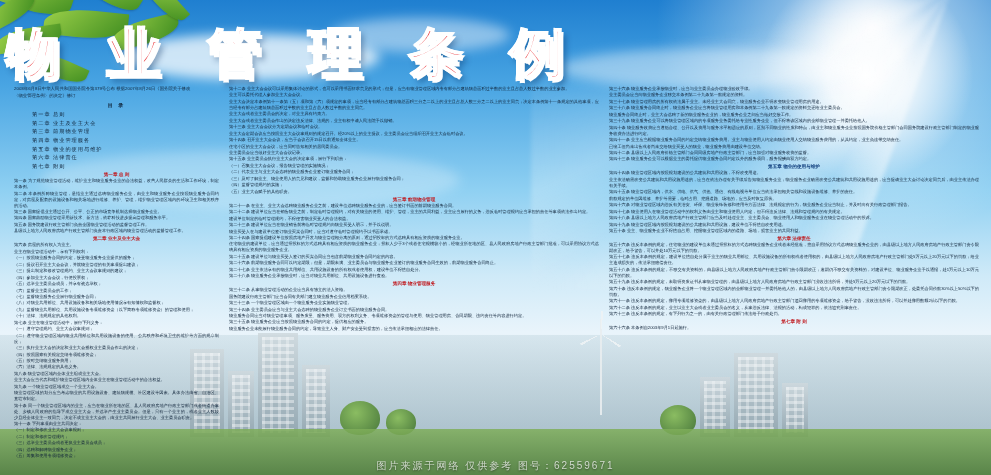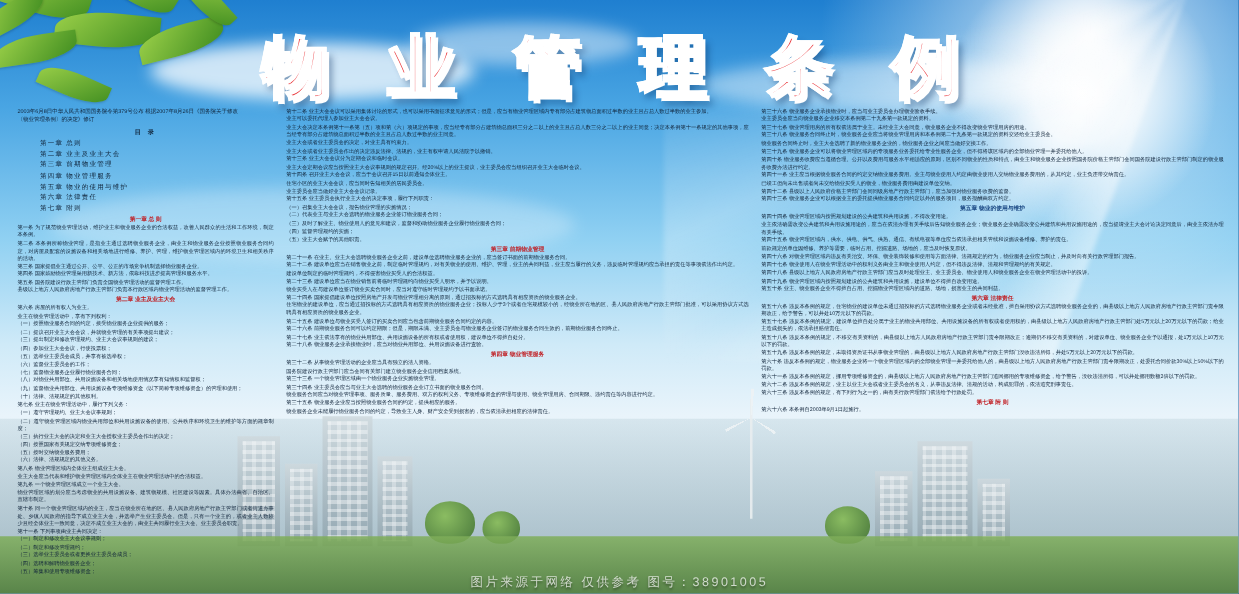--- a/index.html
+++ b/index.html
@@ -47,7 +47,7 @@
   .tree{position:absolute;bottom:40px;border-radius:50% 50% 45% 45%;background:radial-gradient(circle at 40% 35%,#86bb55,#3c6e2a);opacity:.9;}
 
   
-  .title-wrap{position:absolute;top:18px;left:0;right:0;text-align:center;z-index:5;}
+  .title-wrap{position:absolute;top:18px;left:0;right:0;z-index:5;}
   .title{
     display:inline-block;
     font-family:"DejaVu Sans","Liberation Sans",sans-serif;

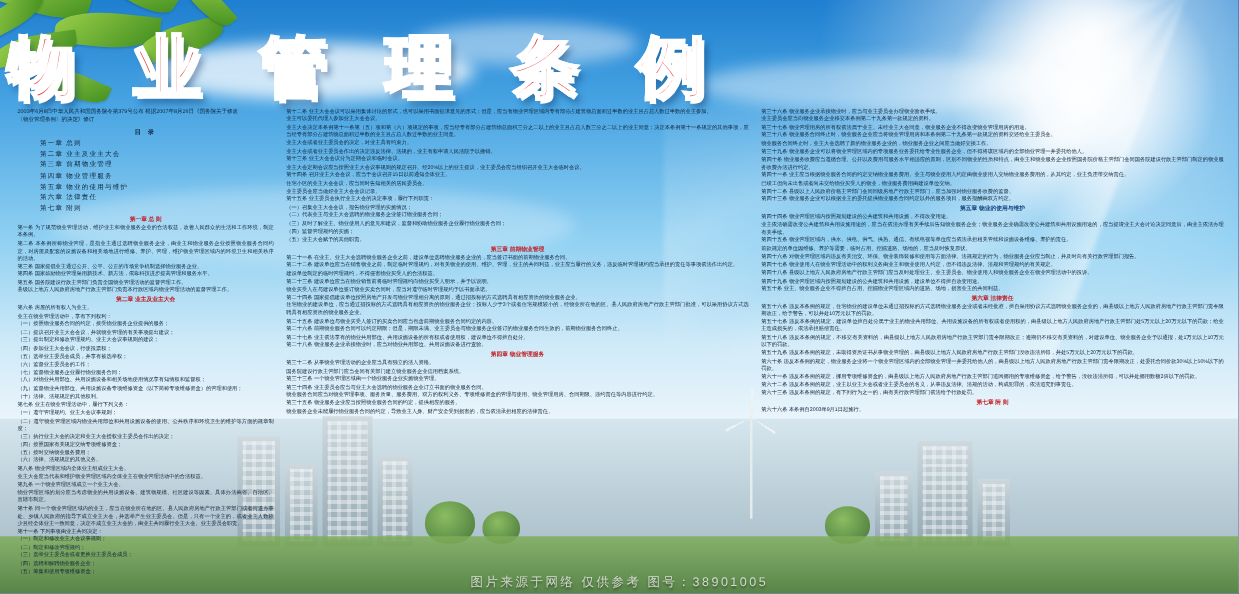--- a/index.html
+++ b/index.html
@@ -289,6 +289,6 @@
   </div>
 </div>
 
-<div class="wm">图片来源于网络 仅供参考 图号：38901005</div>
+<div class="wm">图片来源于网络 仅供参考 图号：62559671</div>
 
 </body></html>

